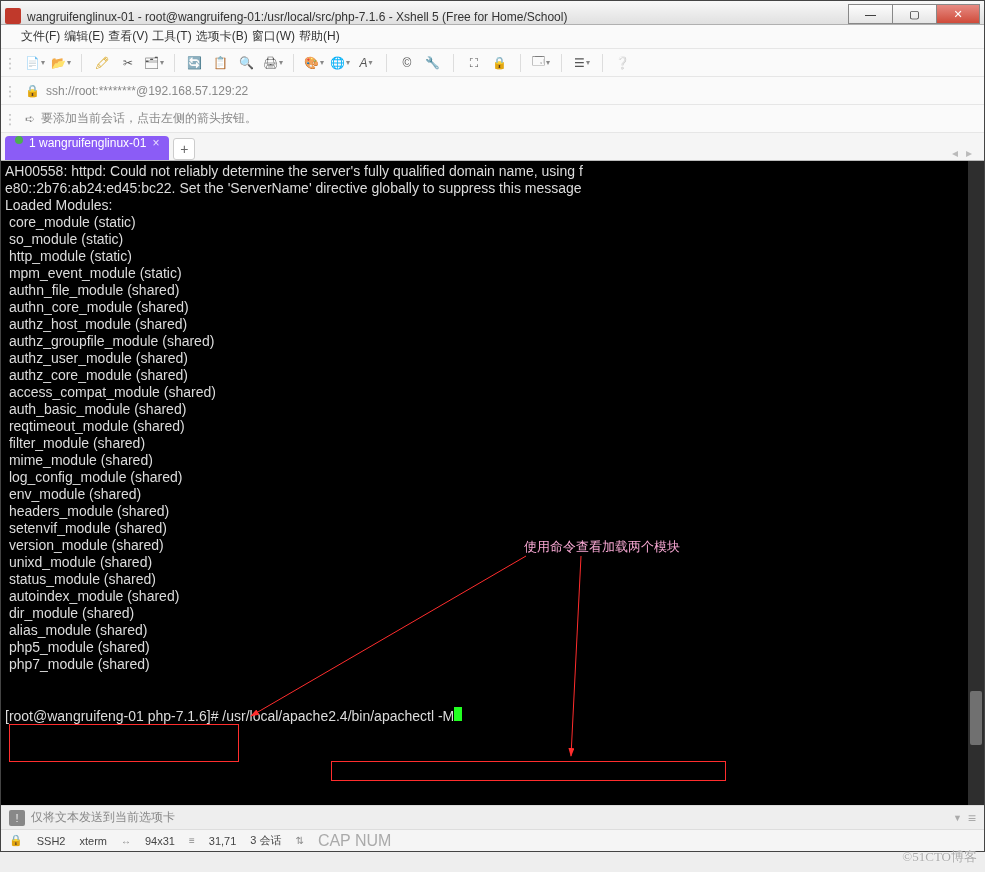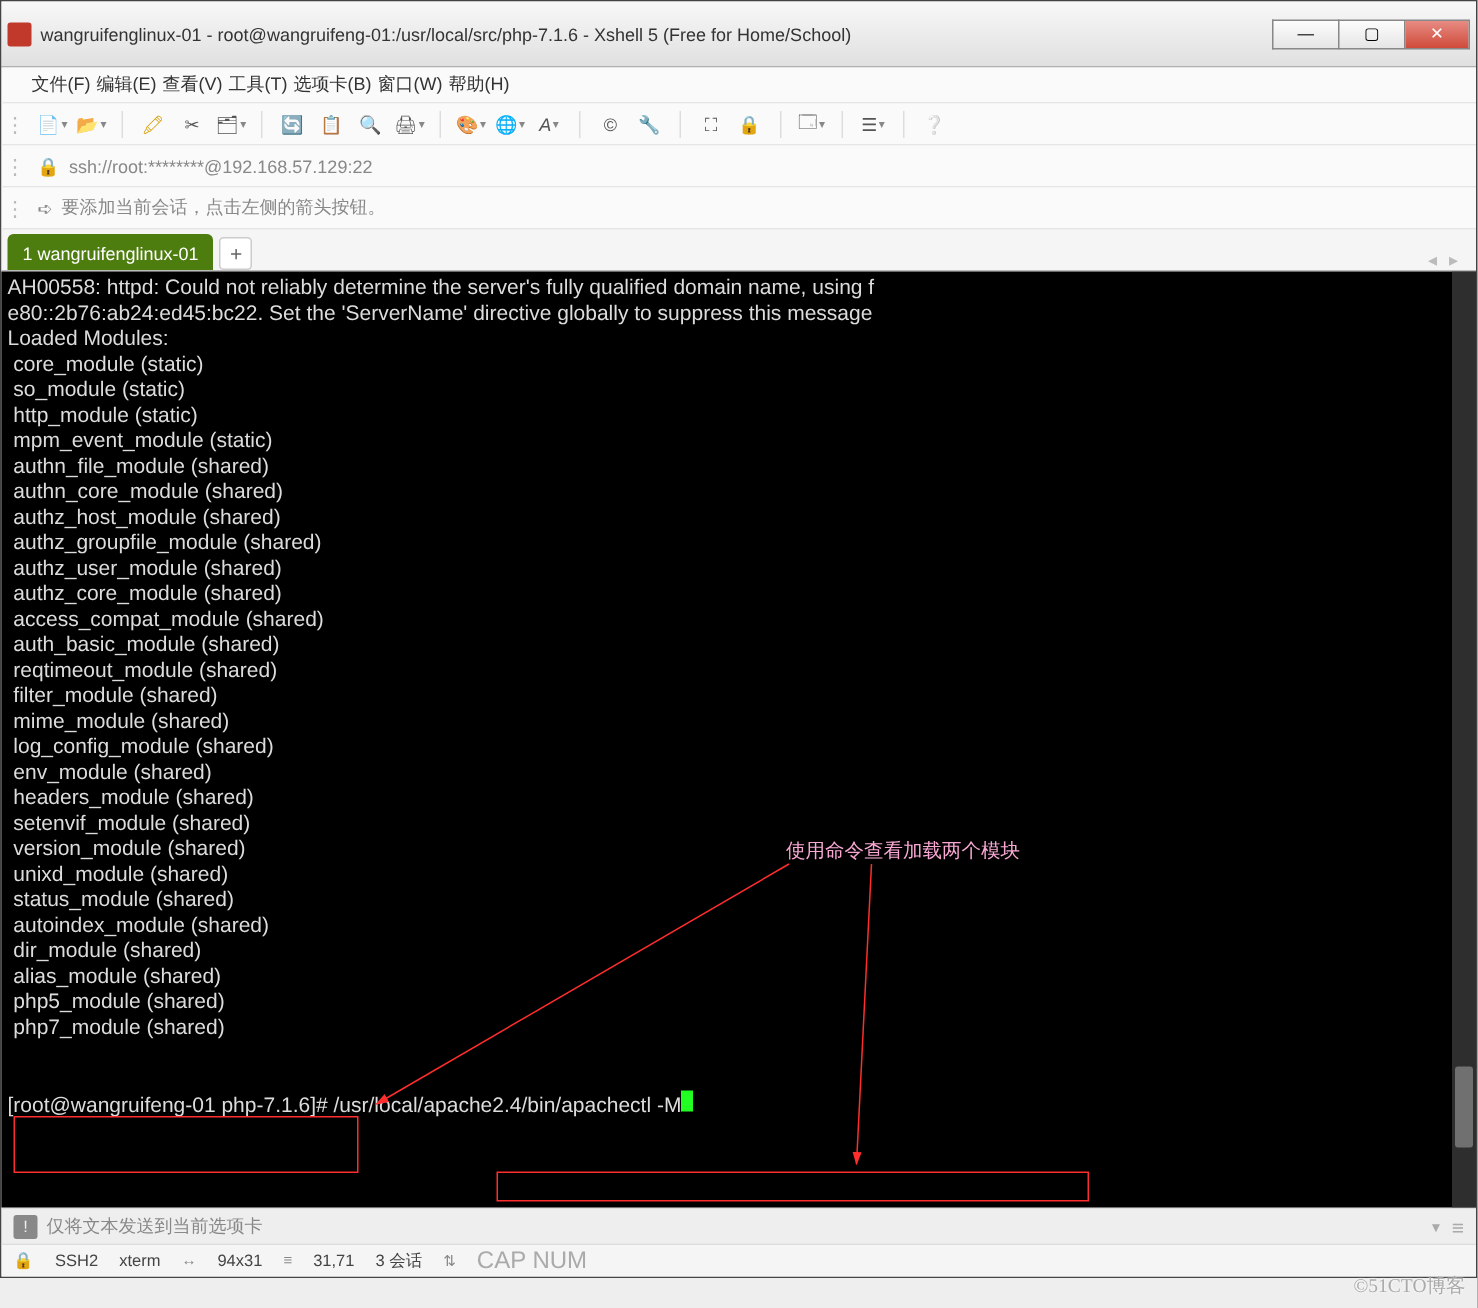--- a/index.html
+++ b/index.html
@@ -6,7 +6,7 @@
   html, body { width: 985px; height: 872px; background: #eeeeee; overflow: hidden; }
   .window { width: 985px; height: 852px; display: flex; flex-direction: column; border: 1px solid #444; background: #f0f0f0; }
   
-  .titlebar { height: 44px; background: linear-gradient(to bottom,#f8f8f8,#e0e0e0); display:flex; align-items:center; padding:0 4px; border-bottom:1px solid #b0b0b0; }
+  .titlebar { height: 24px; background: linear-gradient(to bottom,#f8f8f8,#e0e0e0); display:flex; align-items:flex-end; padding:0 4px; border-bottom:1px solid #b0b0b0; }
   .titlebar .icon { width:16px; height:16px; background:#c0392b; border-radius:2px; margin-right:6px; }
   .titlebar .title { font-size:12px; color:#333; flex:1; }
   .winbtns { display:flex; gap:0; }

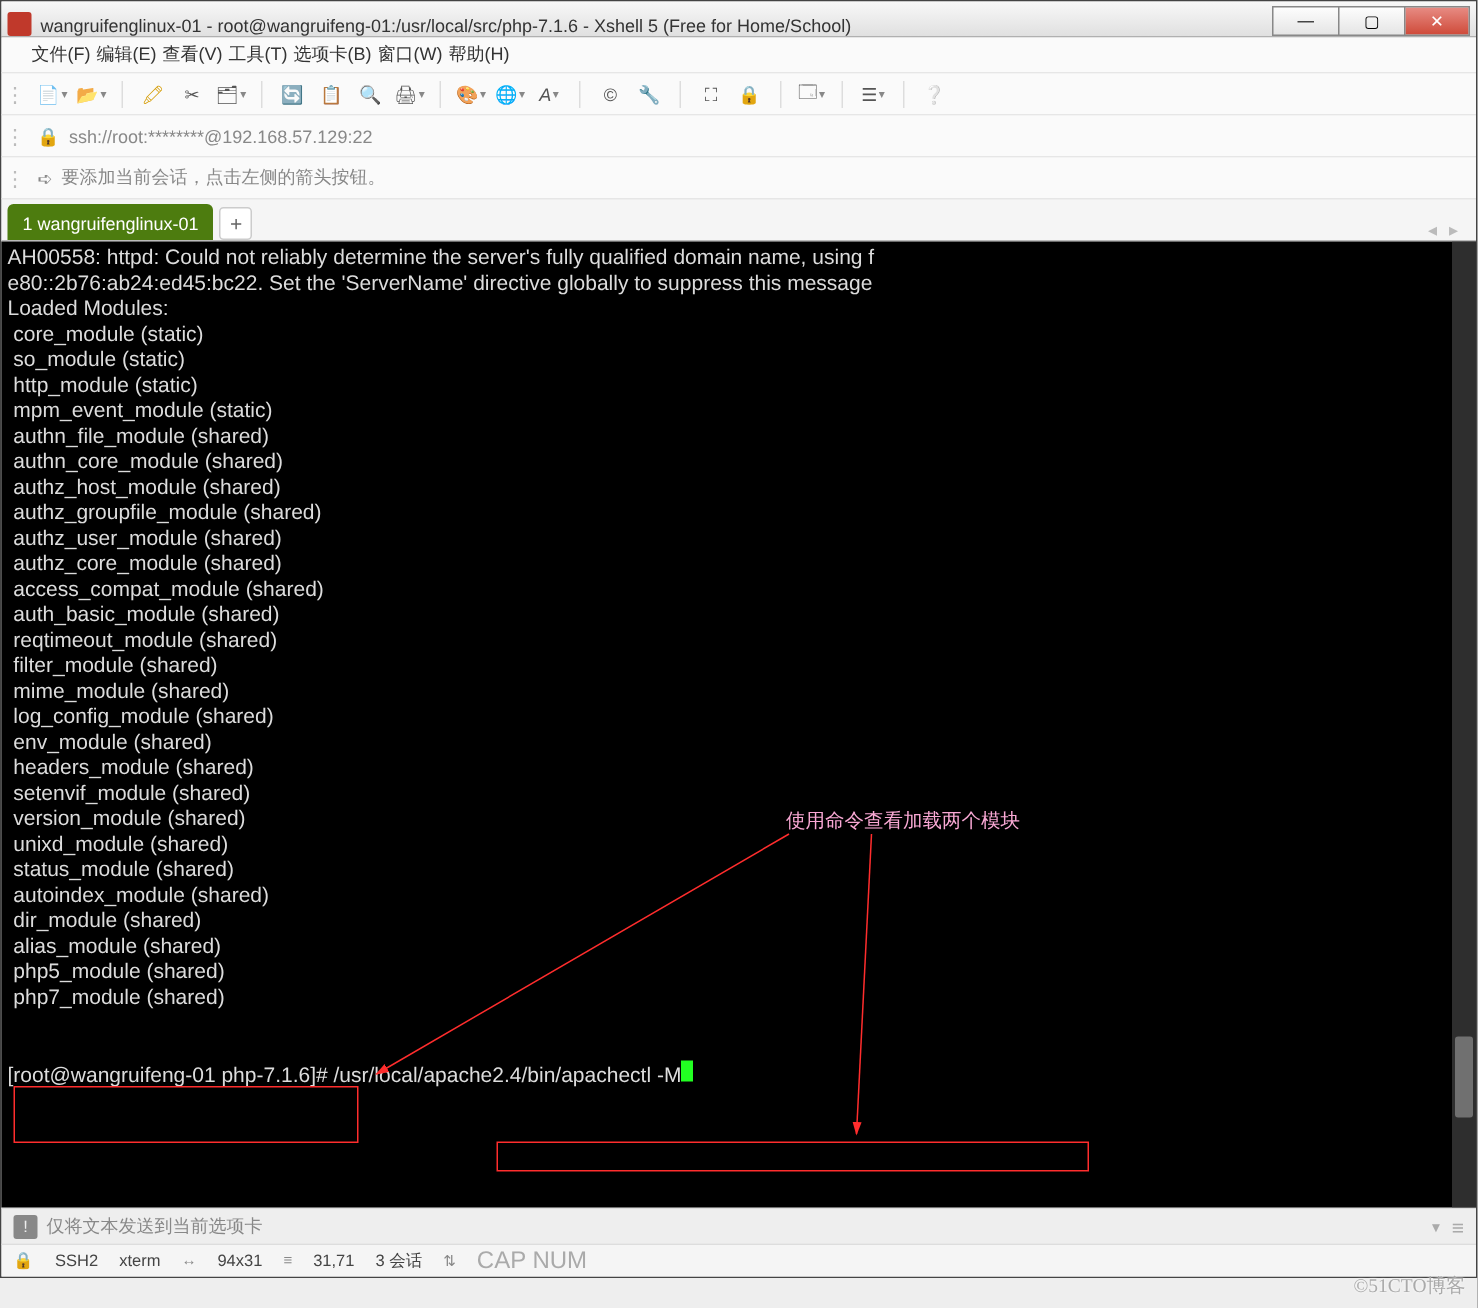--- a/index.html
+++ b/index.html
@@ -30,7 +30,7 @@
   .tb3 .arrow{color:#888;}
   
   .tabbar { height:28px; background:#f5f5f5; display:flex; align-items:flex-end; padding:0 4px; border-bottom:1px solid #bbb; }
-  .tab { height:24px; background:#4d7c0f; color:#fff; display:flex; align-items:flex-start; padding:0 10px; font-size:12px; border-radius:4px 4px 0 0; gap:6px; cursor:pointer;flex-direction:column;}
+  .tab { height:24px; background:#8b5cf6; color:#fff; display:flex; align-items:flex-start; padding:0 10px; font-size:12px; border-radius:4px 4px 0 0; gap:6px; cursor:pointer;}
   .tab .dot{width:8px;height:8px;background:#4caf50;border-radius:50%;}
   .tab .x{font-size:12px;opacity:.8;}
   .tabadd { width:22px; height:22px; border:1px solid #ccc; background:#fff; margin-left:4px; display:flex;align-items:center;justify-content:center;font-size:14px;color:#666;border-radius:3px;cursor:pointer;}

